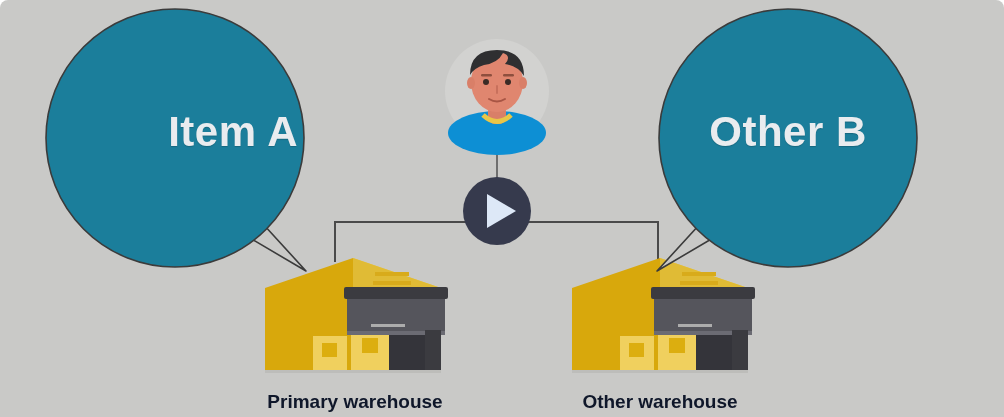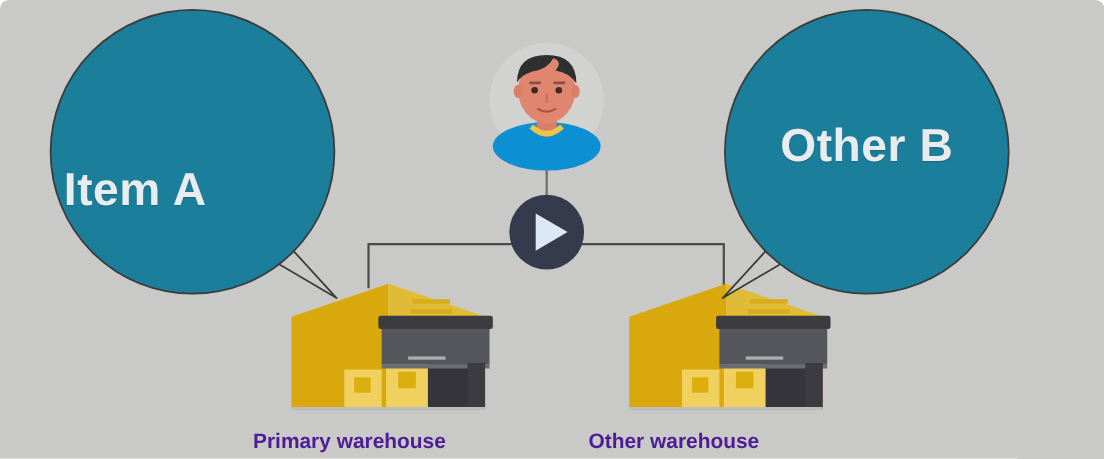--- a/index.html
+++ b/index.html
@@ -38,8 +38,7 @@
     left: 58px;
     top: 108px;
     width: 240px;
-    text-align: left;
-    margin-top: 40px;
+    text-align: right;
   }
   #label-item-b {
     left: 668px;

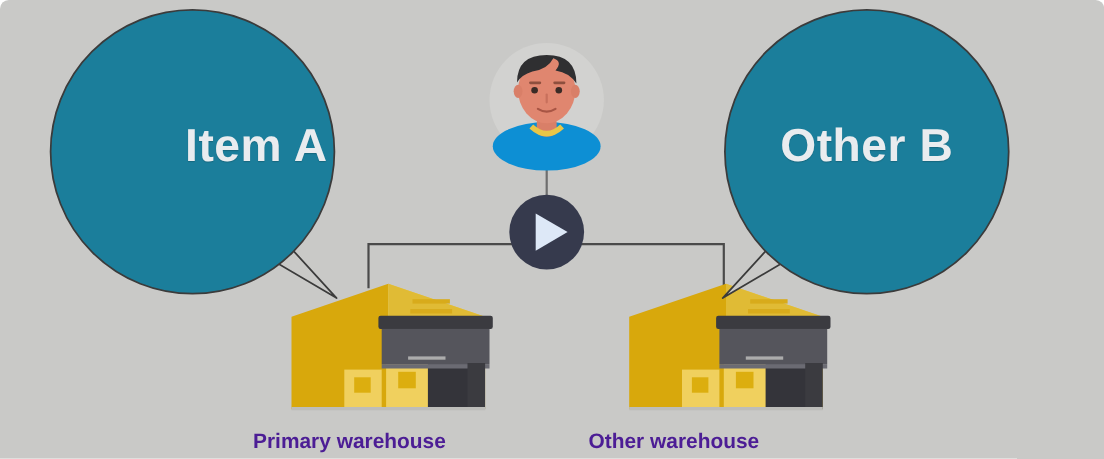--- a/index.html
+++ b/index.html
@@ -51,8 +51,9 @@
     font-family: "Liberation Sans", sans-serif;
     font-weight: bold;
     font-size: 19px;
-    color: #4c1d95;
+    color: #0f172a;
     white-space: nowrap;
+    text-align: center;
   }
   #caption-primary {
     left: 230px;

